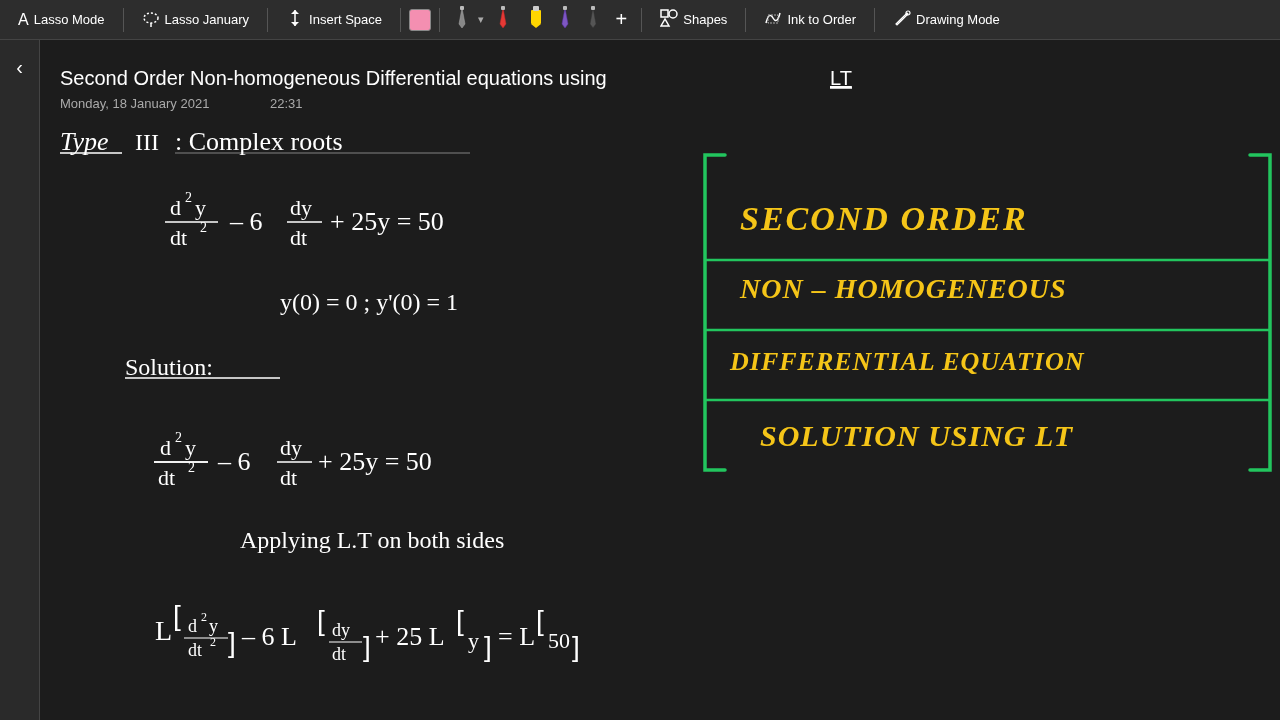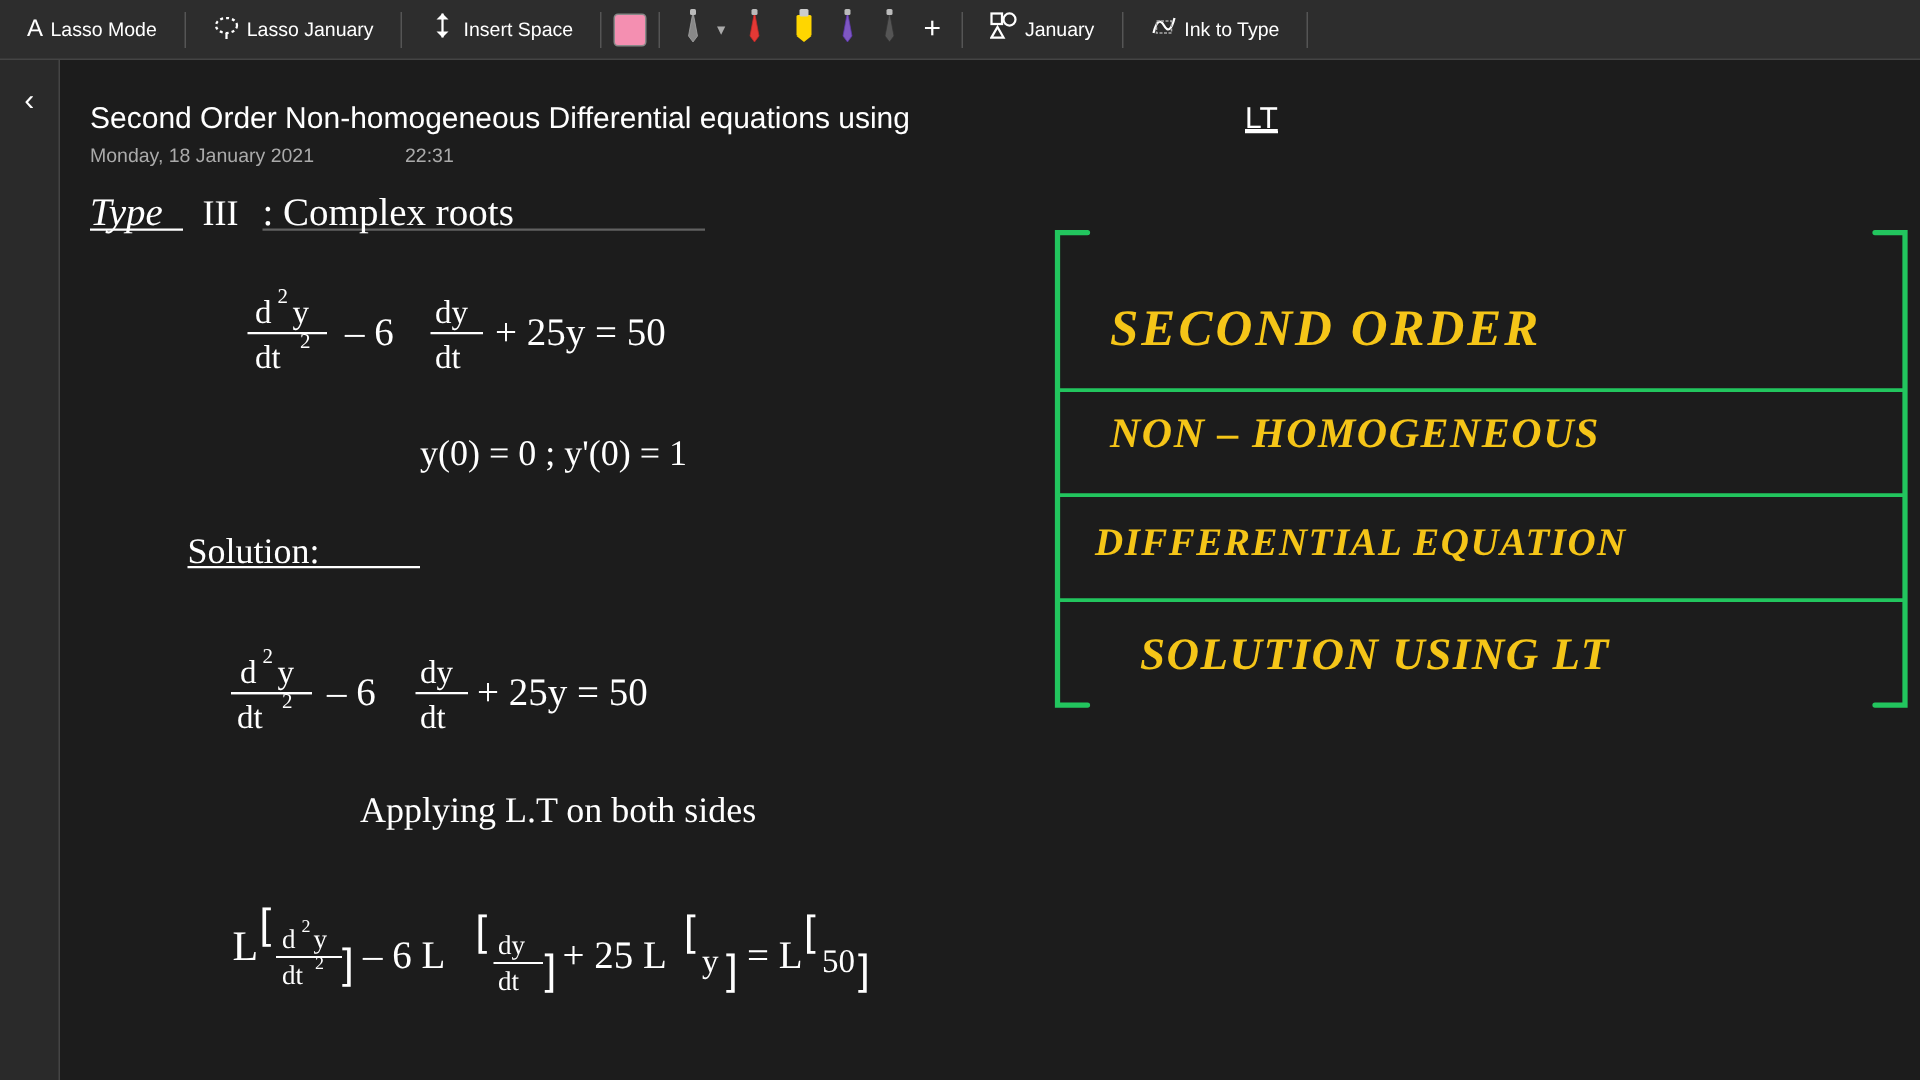--- a/index.html
+++ b/index.html
@@ -190,7 +190,7 @@
         <polygon points="5,10 1,17 9,17" stroke="white" stroke-width="1.5" fill="none"></polygon>
       </svg>
     </span>
-    <span>January</span>
+    <span>Shapes</span>
   </button>
 
   <div class="toolbar-sep"></div>

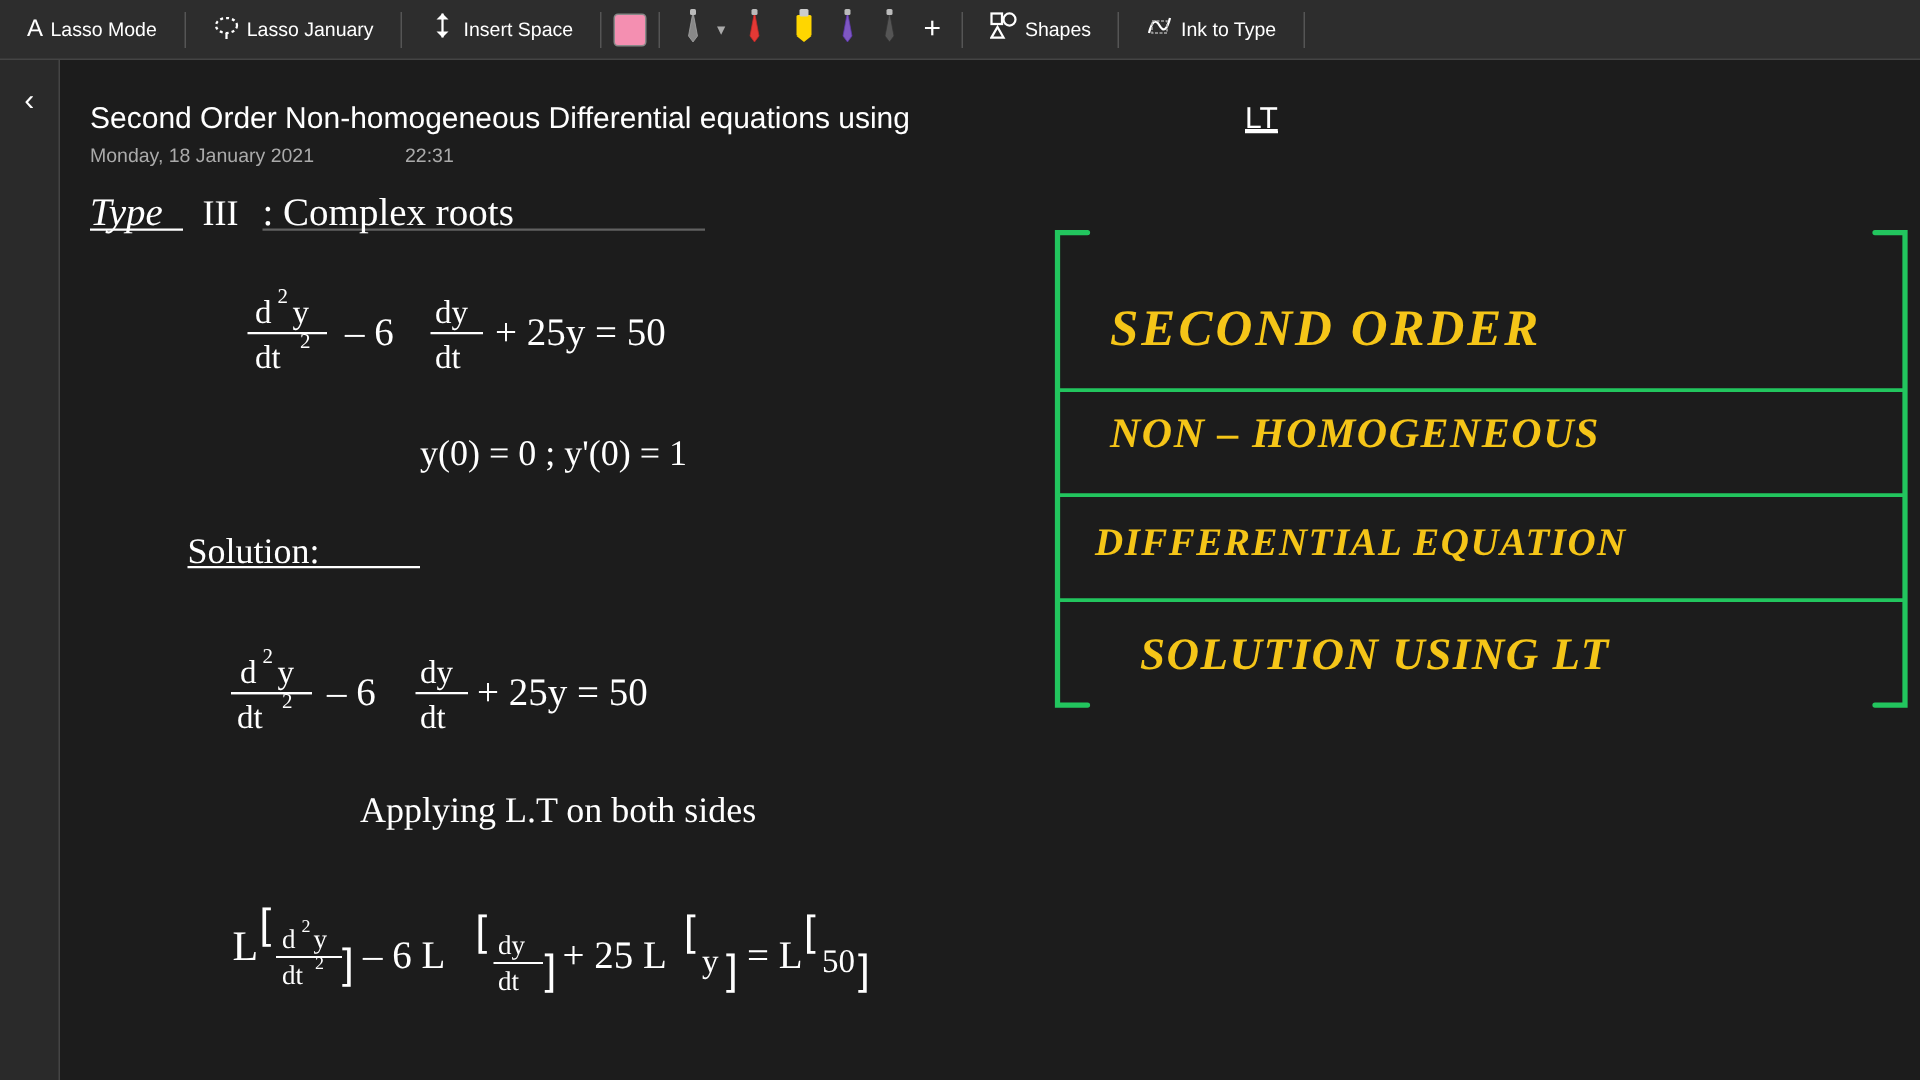--- a/index.html
+++ b/index.html
@@ -202,7 +202,7 @@
         <rect x="4" y="6" width="10" height="8" stroke="#aaa" stroke-width="1" fill="none" stroke-dasharray="2 1"></rect>
       </svg>
     </span>
-    <span>Ink to Type</span>
+    <span>Ink to Order</span>
   </button>
 
   <div class="toolbar-sep"></div>

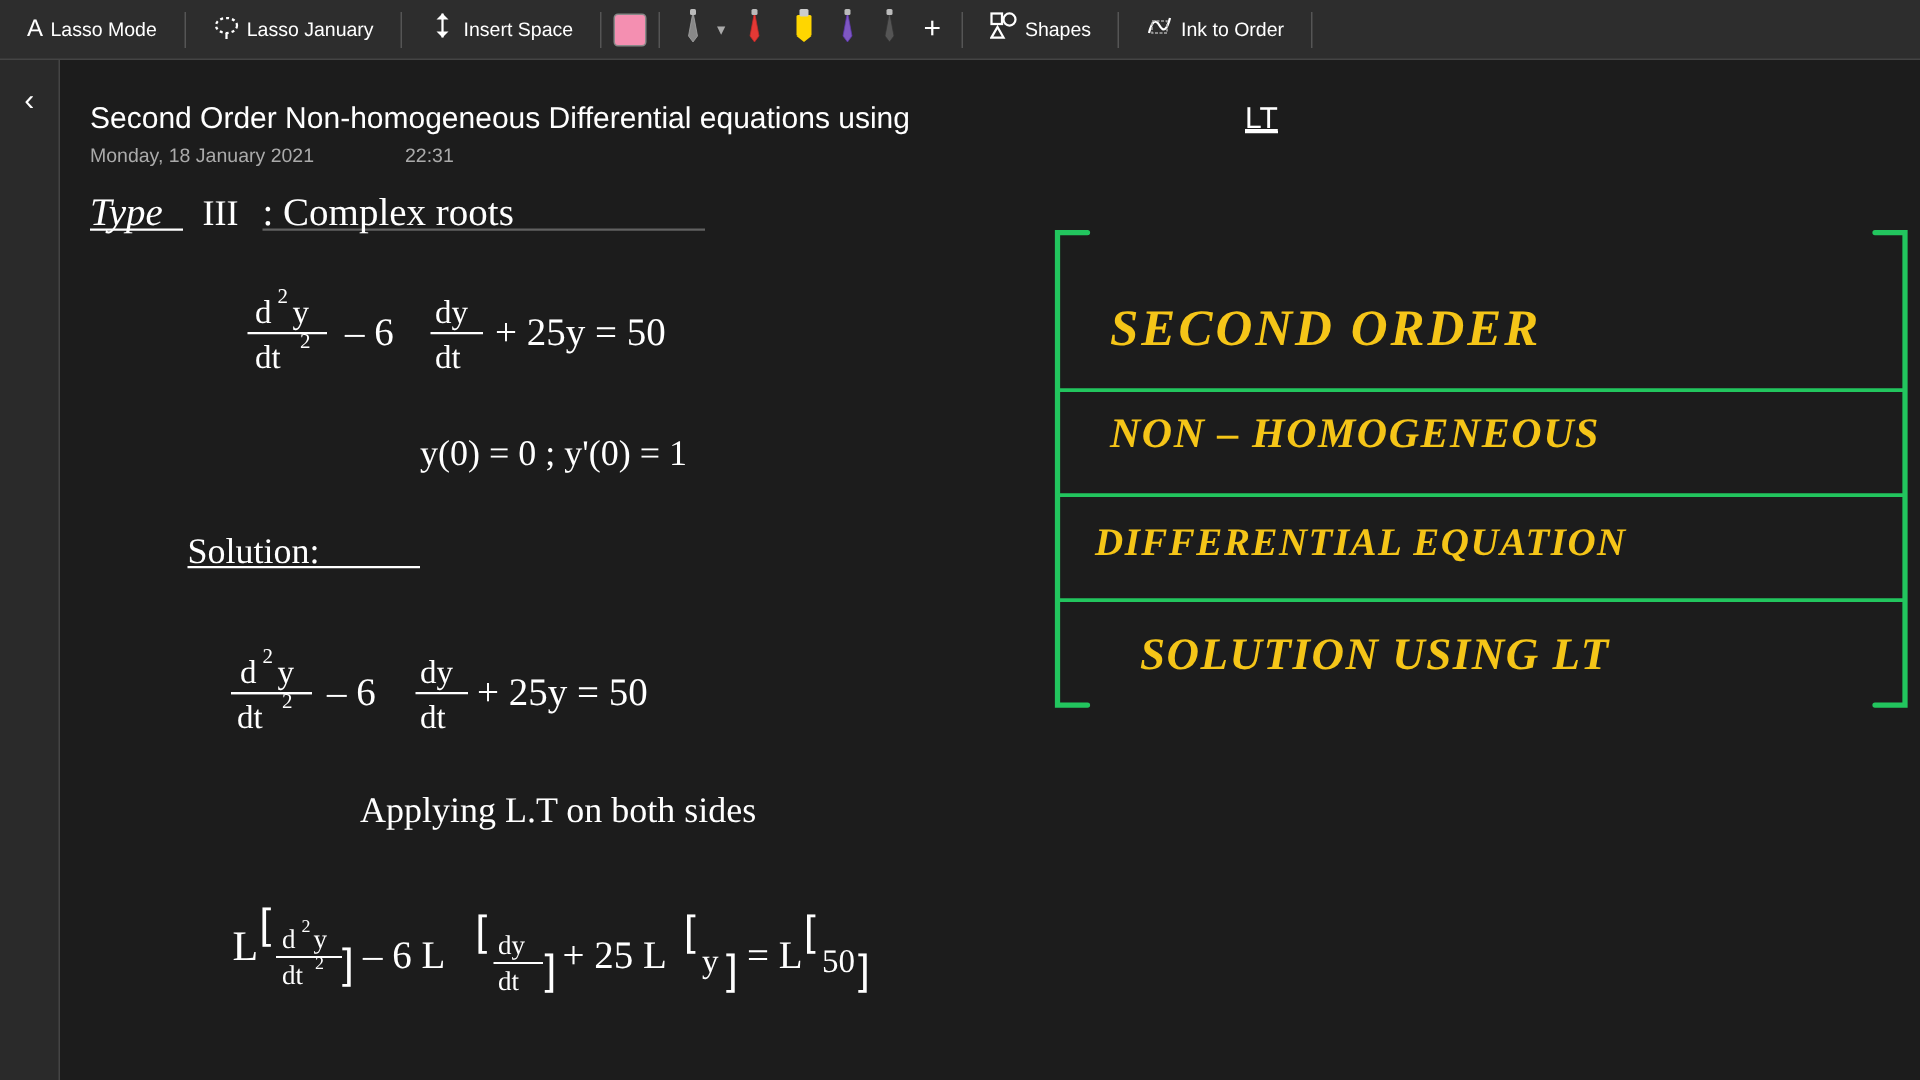--- a/index.html
+++ b/index.html
@@ -207,6 +207,15 @@
 
   <div class="toolbar-sep"></div>
 
+  <button class="tool-btn">
+    <span class="tool-icon">
+      <svg width="18" height="18" viewBox="0 0 18 18" fill="none">
+        <path d="M3 15 L7 11 L14 4 L15 5 L8 12 L4 16 Z" stroke="white" stroke-width="1.2" fill="none"></path>
+        <circle cx="15" cy="4" r="2" stroke="white" stroke-width="1.2" fill="none"></circle>
+      </svg>
+    </span>
+    <span>Drawing Mode</span>
+  </button>
 </div>
 
 <div id="content">

